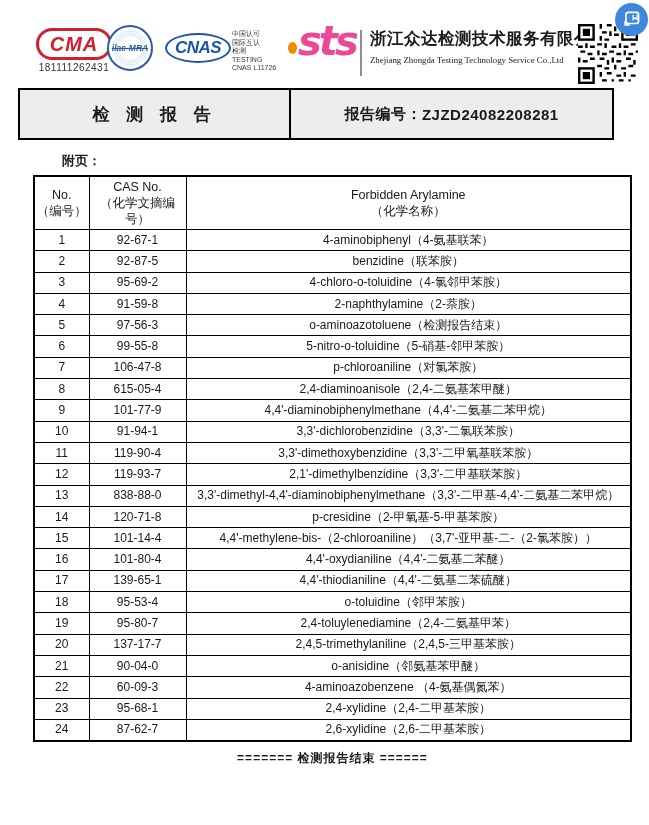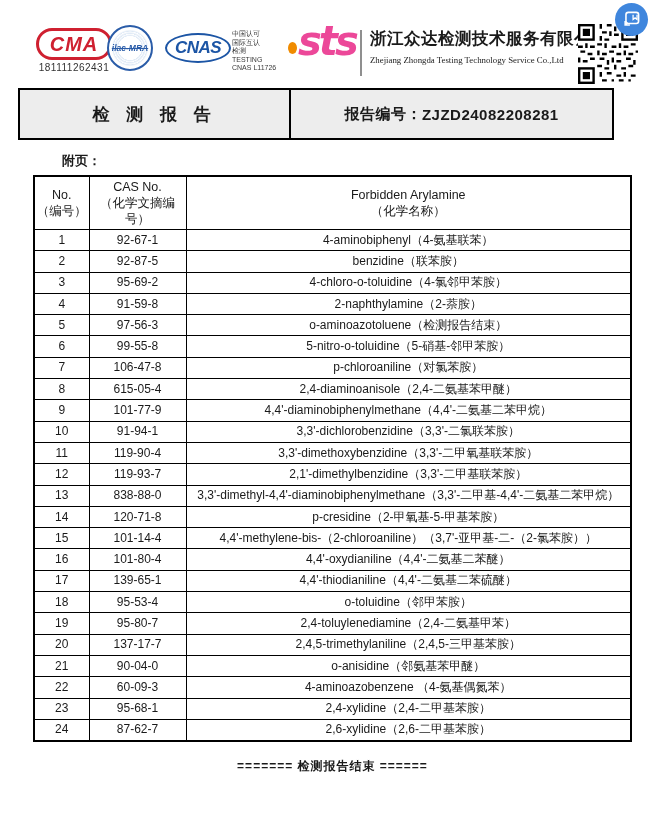--- a/index.html
+++ b/index.html
@@ -67,7 +67,7 @@
   tbody td { font-size:12px; height:21.3px; line-height:13px; padding:0 2px; white-space:nowrap; }
 
   
-  .end-note { width:599px; margin-left:33px; margin-top:16px; text-align:center;
+  .end-note { width:599px; margin-left:33px; margin-top:8px; text-align:center;
     font-size:12px; font-weight:bold; letter-spacing:1px; }
 </style>
 </head>

